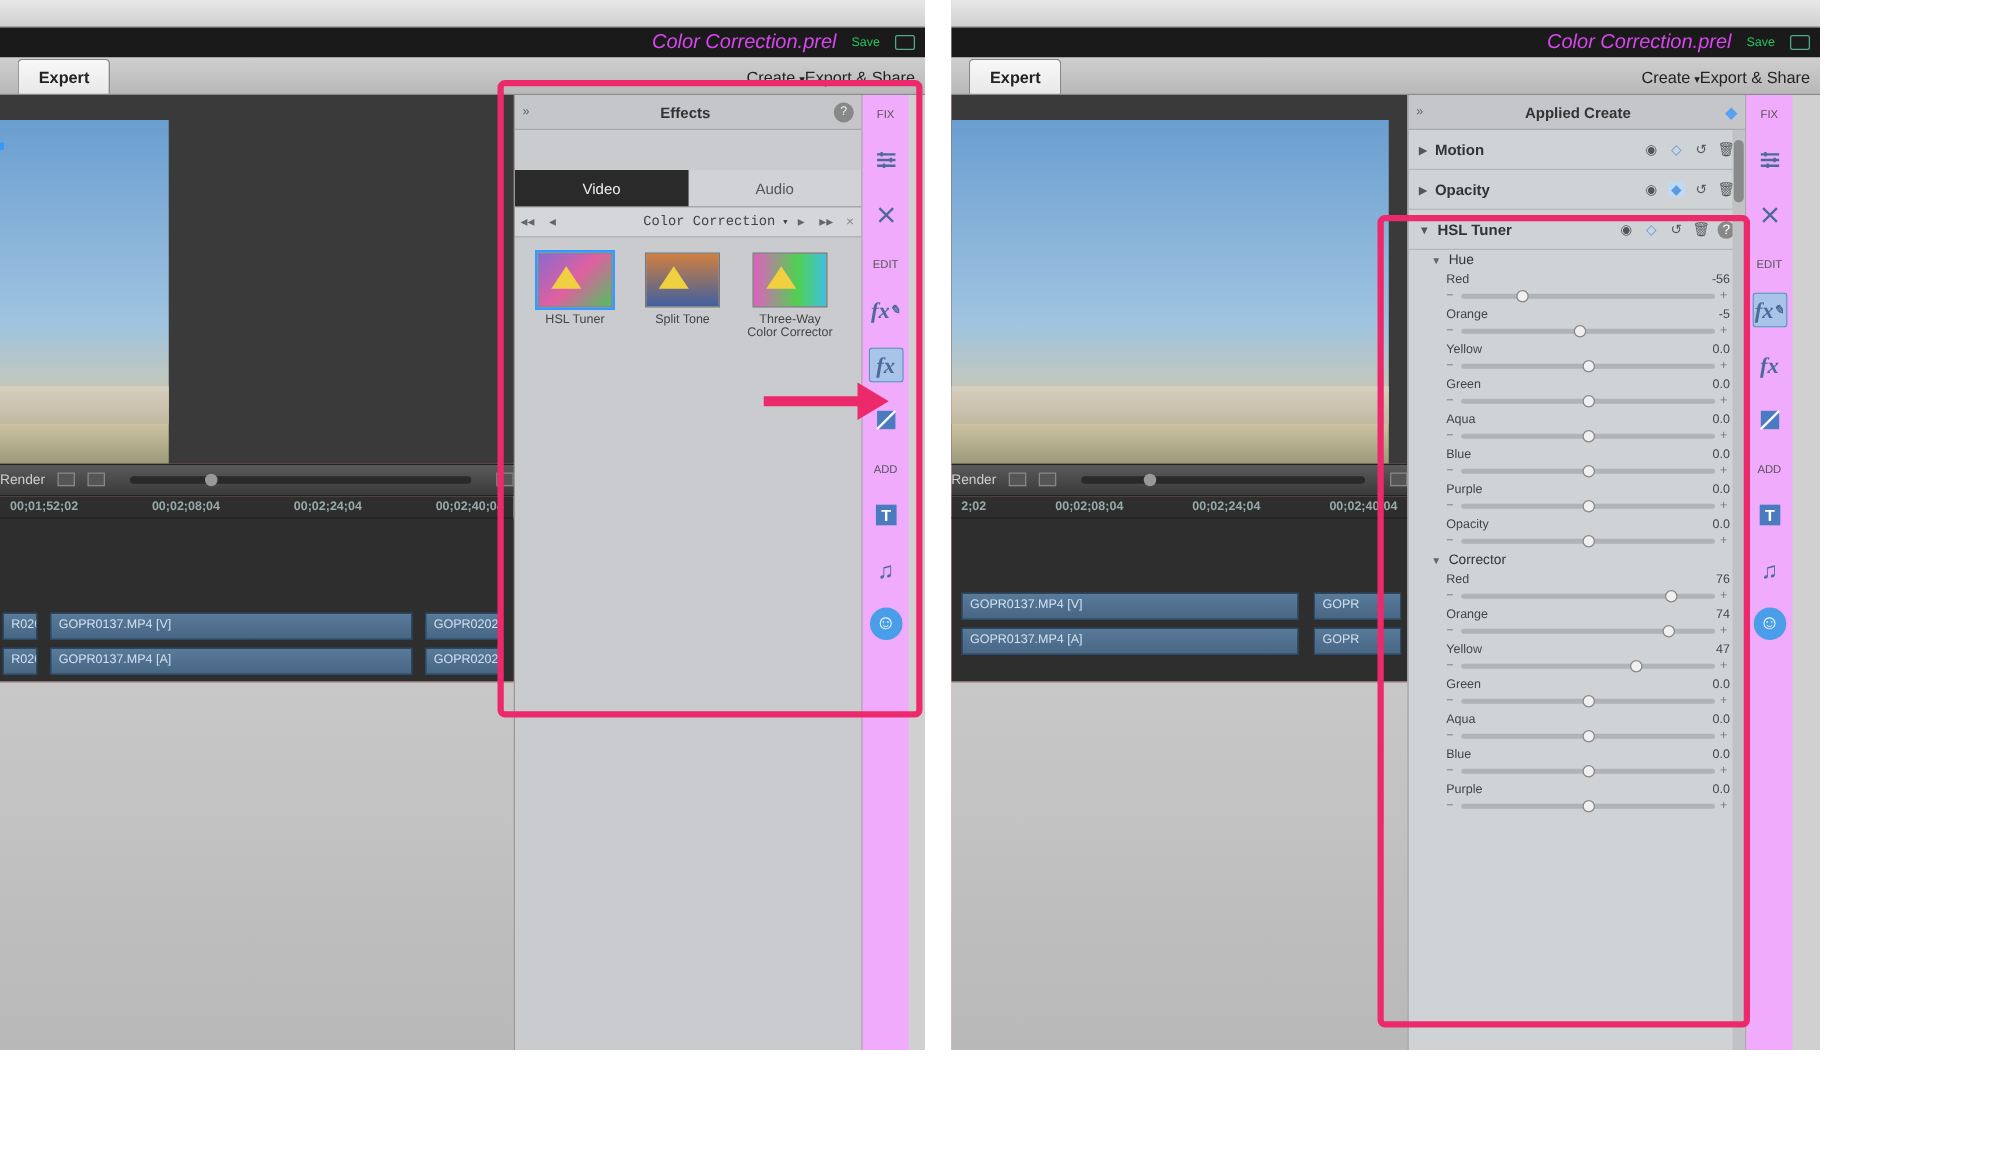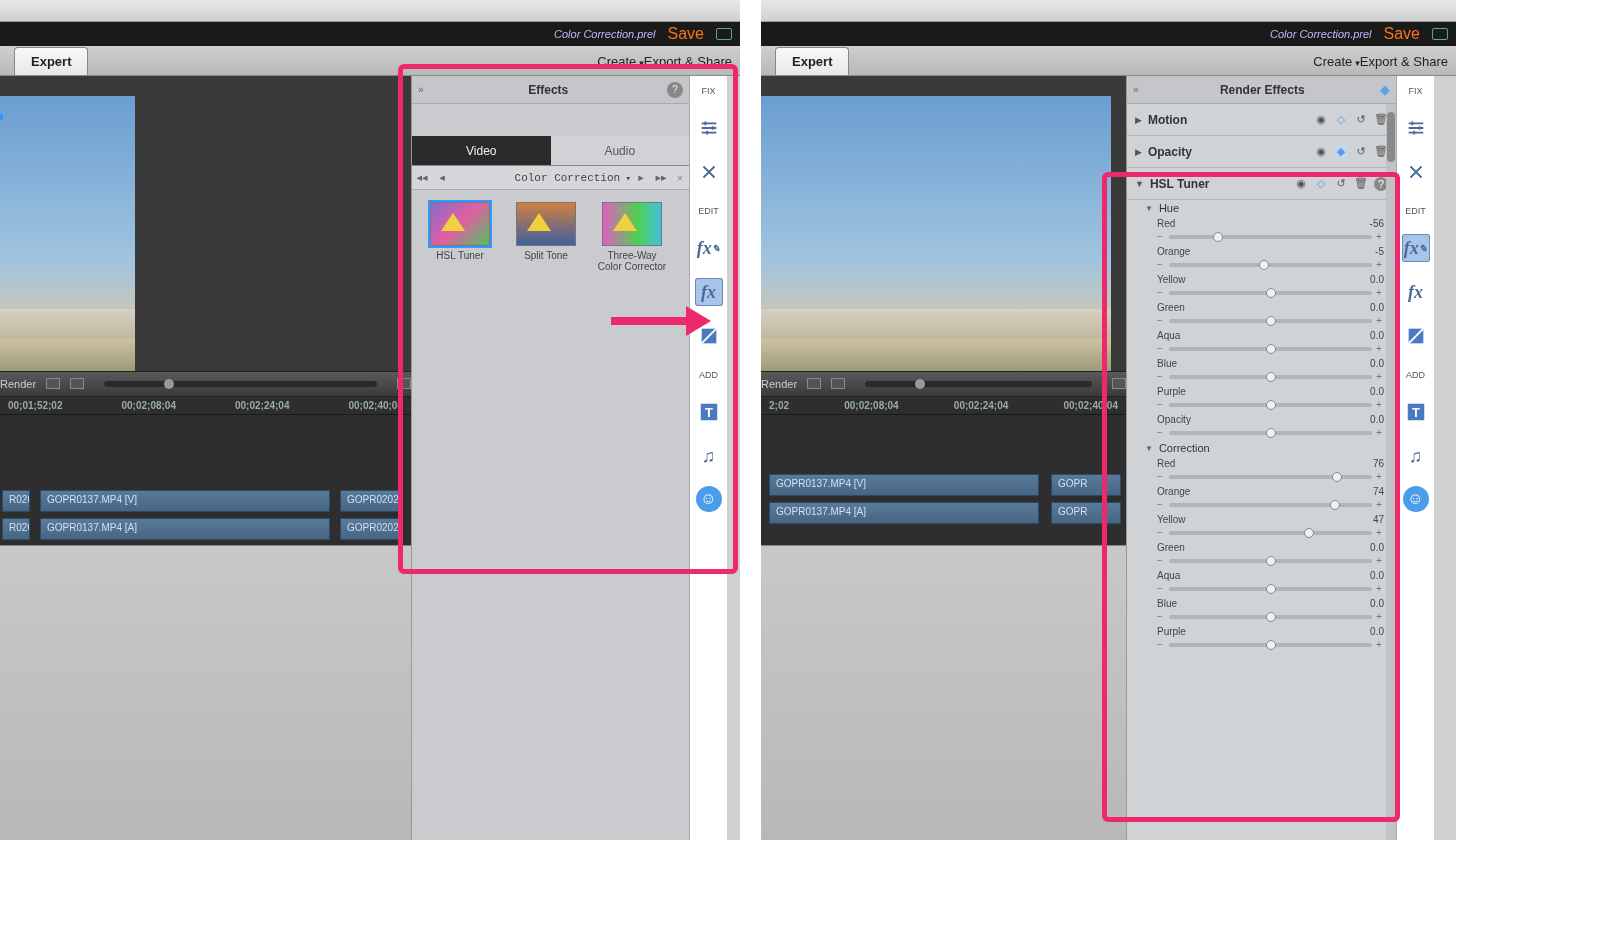--- a/index.html
+++ b/index.html
@@ -14,7 +14,7 @@
 
   
   .savebar { height: 24px; background: #1a1a1a; display: flex; justify-content: flex-end; align-items: center; padding: 0 8px; gap: 12px; }
-  .savebar .fname { color: #c4b5fd; font-style: italic; font-size: 11px; }
+  .savebar .fname { color: #d946ef; font-style: italic; font-size: 16px; }
   .savebar .save { color: #f97316; font-size: 16px; text-align: center; }
   .savebar .monitor { width: 16px; height: 12px; border: 1px solid #5a8; border-radius: 2px; display: inline-block; }
 

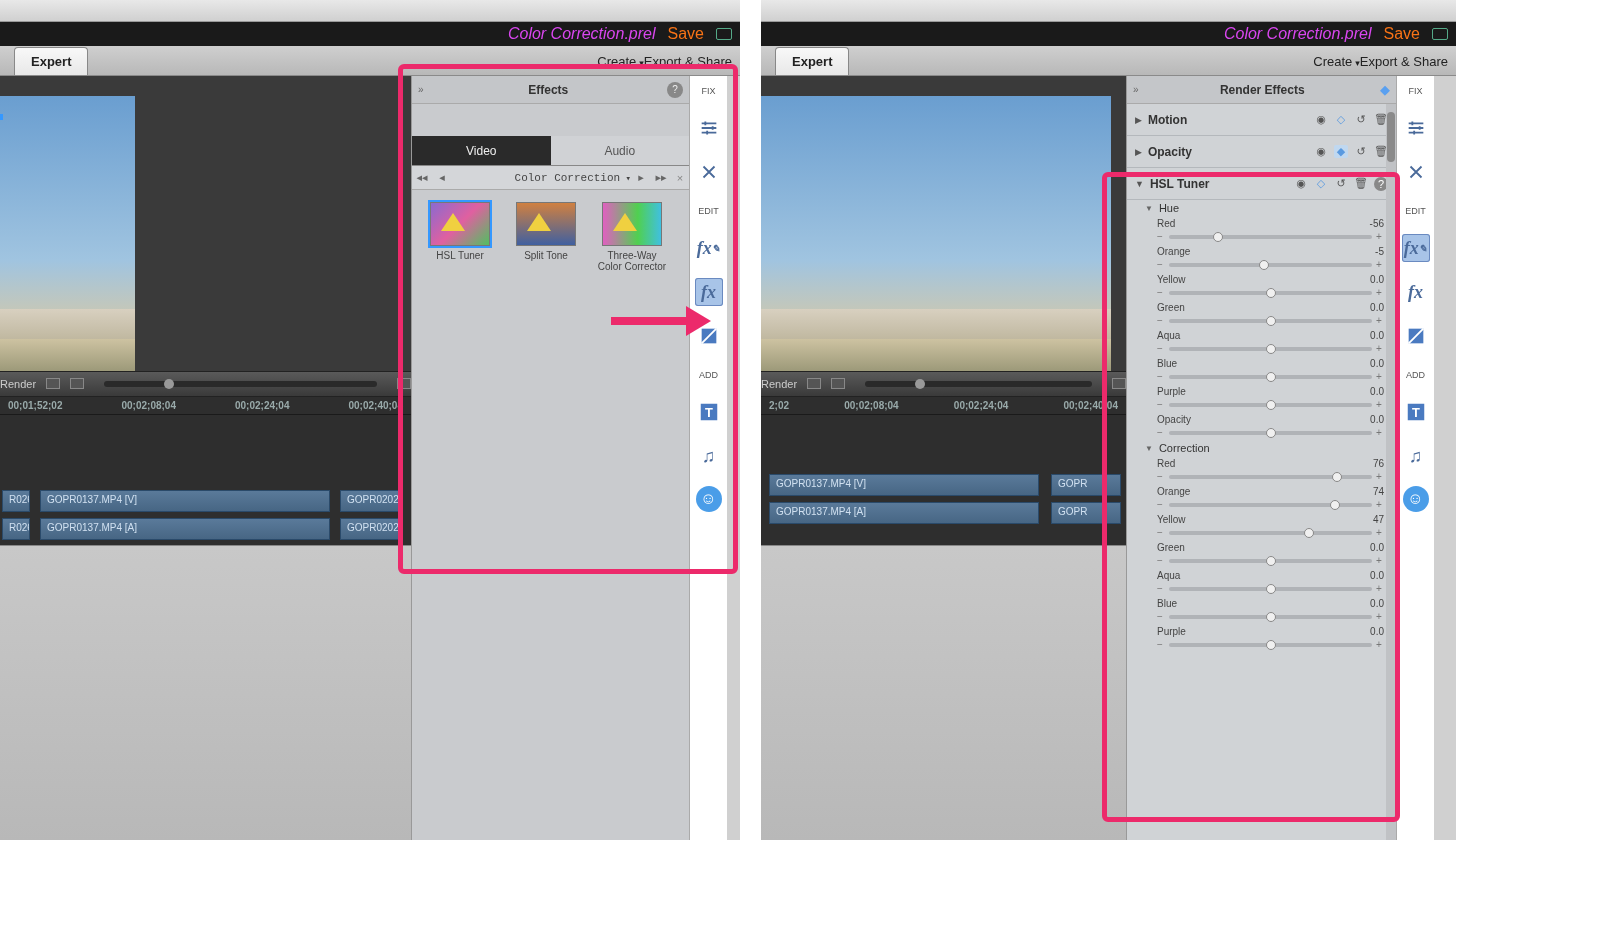--- a/index.html
+++ b/index.html
@@ -15,7 +15,7 @@
   
   .savebar { height: 24px; background: #1a1a1a; display: flex; justify-content: flex-end; align-items: center; padding: 0 8px; gap: 12px; }
   .savebar .fname { color: #d946ef; font-style: italic; font-size: 16px; }
-  .savebar .save { color: #f97316; font-size: 16px; text-align: center; }
+  .savebar .save { color: #22c55e; font-size: 10px; text-align: center; }
   .savebar .monitor { width: 16px; height: 12px; border: 1px solid #5a8; border-radius: 2px; display: inline-block; }
 
   

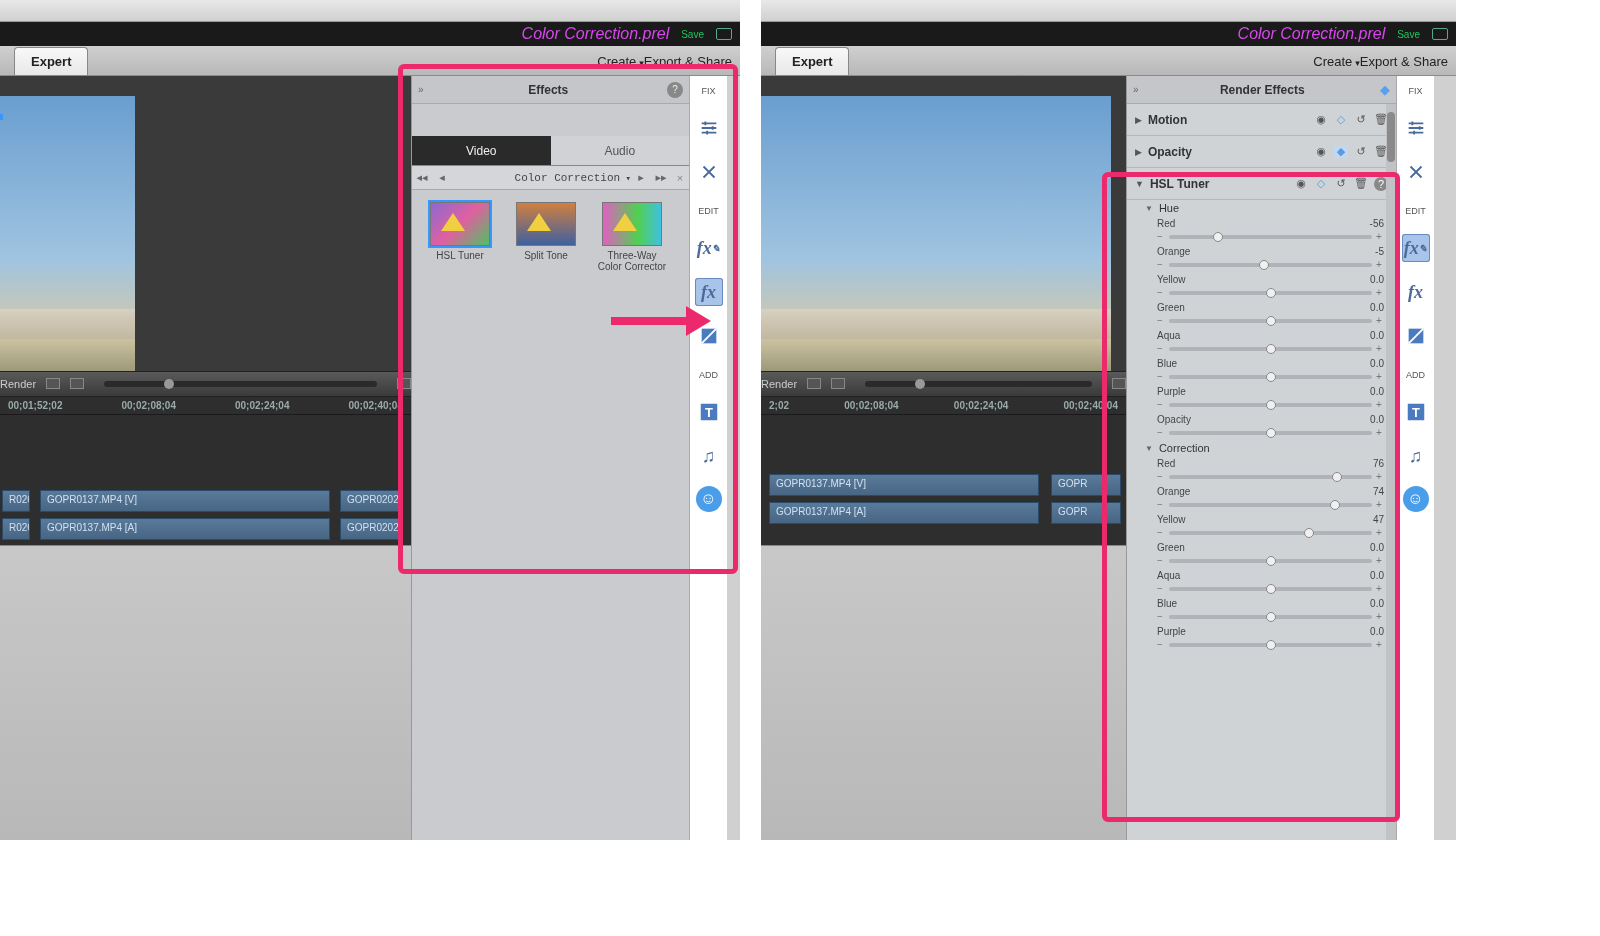--- a/index.html
+++ b/index.html
@@ -78,7 +78,7 @@
   .fx-thumb.t3{ background:linear-gradient(90deg,#e060c0 0%, #50d050 60%, #40c0e0 100%);}
 
   
-  .toolcol { width: 38px; background:#ffffff; border-left:1px solid #aaa; display:flex; flex-direction:column; align-items:center; padding-top:6px; gap:16px;}
+  .toolcol { width: 38px; background:#f0abfc; border-left:1px solid #aaa; display:flex; flex-direction:column; align-items:center; padding-top:6px; gap:16px;}
   .toolcol .section-lbl{ font-size:9px; color:#555; margin:4px 0 2px;}
   .toolcol .tbtn{ width:28px; height:28px; display:flex; align-items:center; justify-content:center; border-radius:3px; font-size:18px; color:#4a6a9a;}
   .toolcol .tbtn.active{ background:#a8c4e8; box-shadow: inset 0 0 0 1px #6a8ac0;}

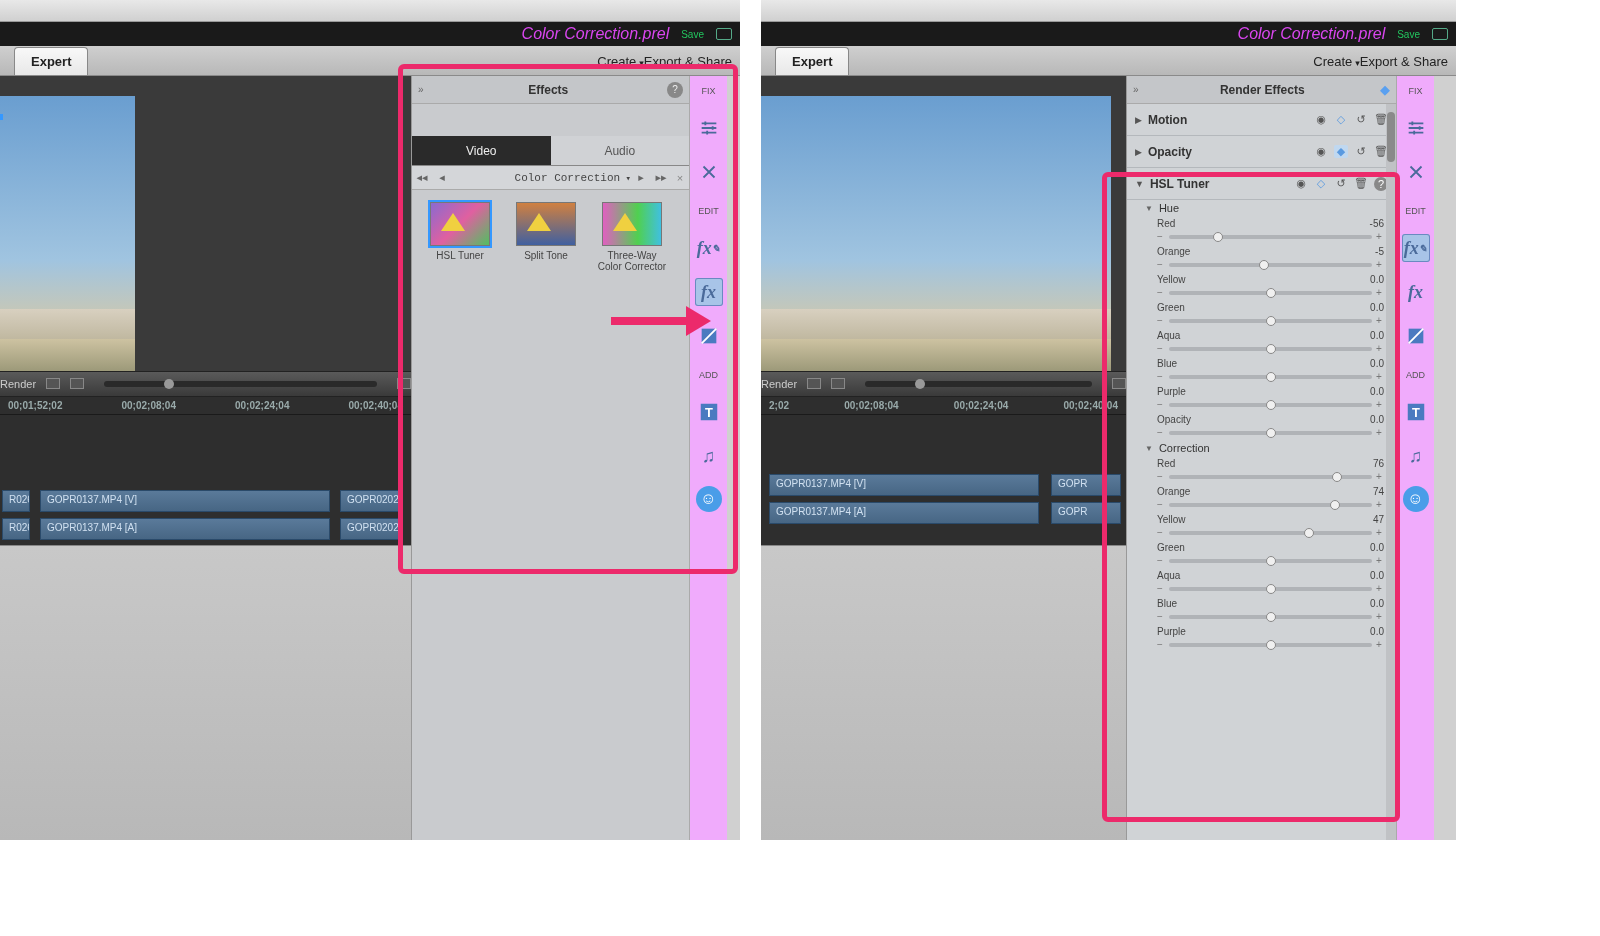--- a/index.html
+++ b/index.html
@@ -293,7 +293,7 @@
     <div class="panel-col panel-col-r" style="position:relative;">
       <div class="panel-header">
         <span class="expand">»</span>
-        <span class="title">Render Effects</span>
+        <span class="title">Applied Create</span>
         <span class="help2">◆</span>
       </div>
       <div class="ae-list" id="ae-list">

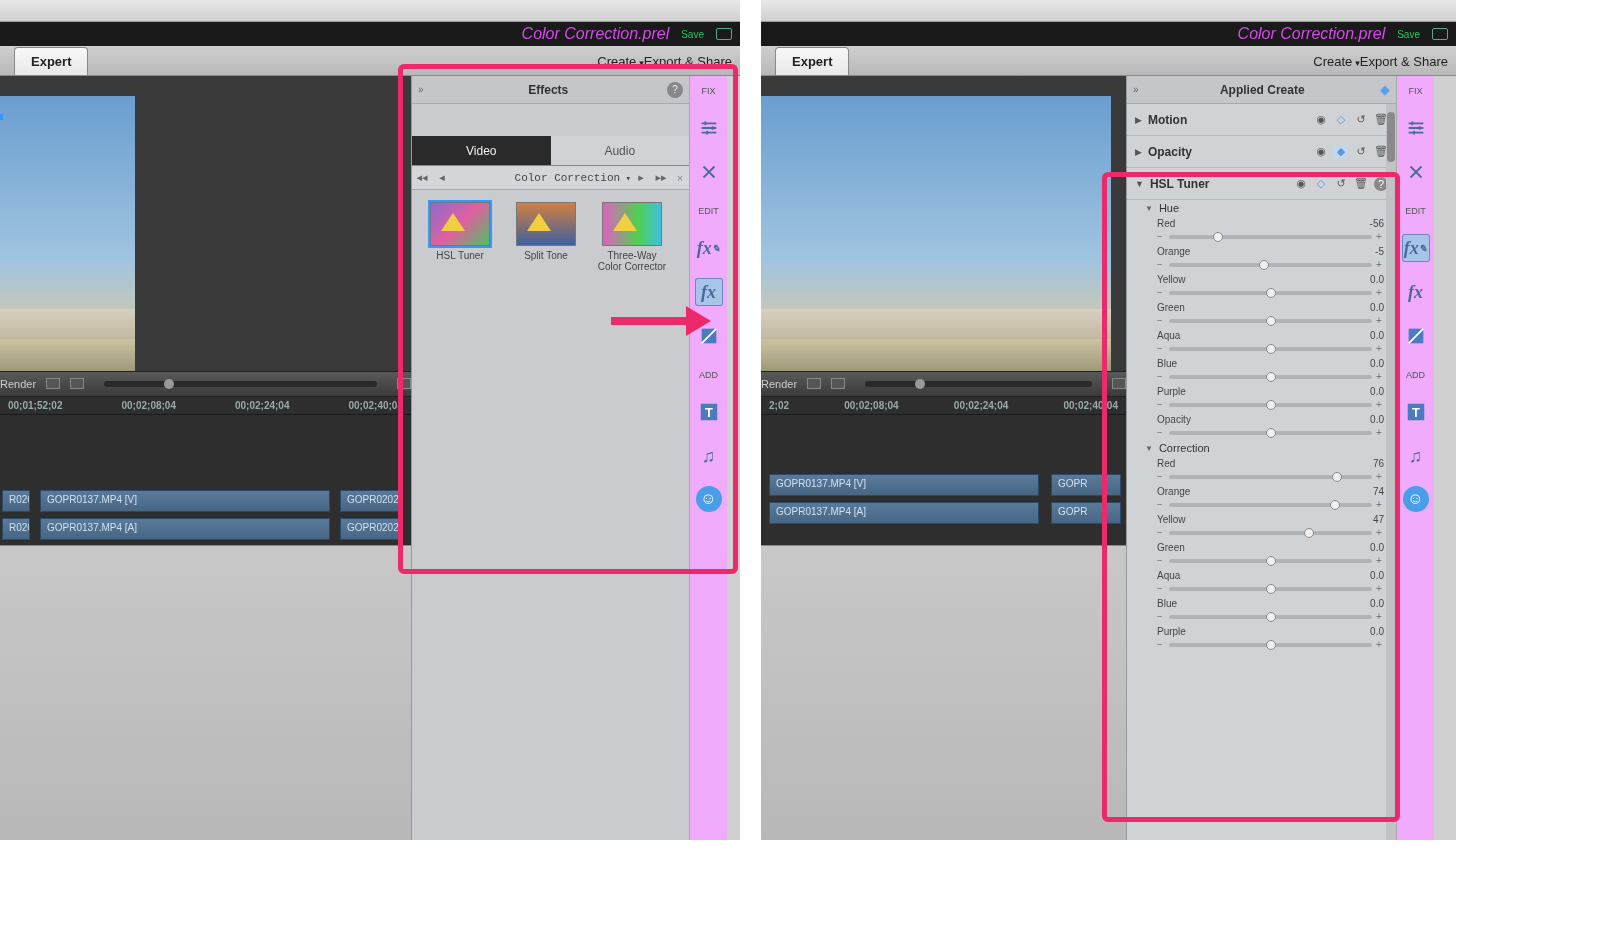--- a/index.html
+++ b/index.html
@@ -439,7 +439,7 @@
 
         <div class="ae-section">
           <span class="tri">▼</span>
-          <span>Correction</span>
+          <span>Corrector</span>
         </div>
         <div id="sat-sliders">
             <div class="slider-row">

